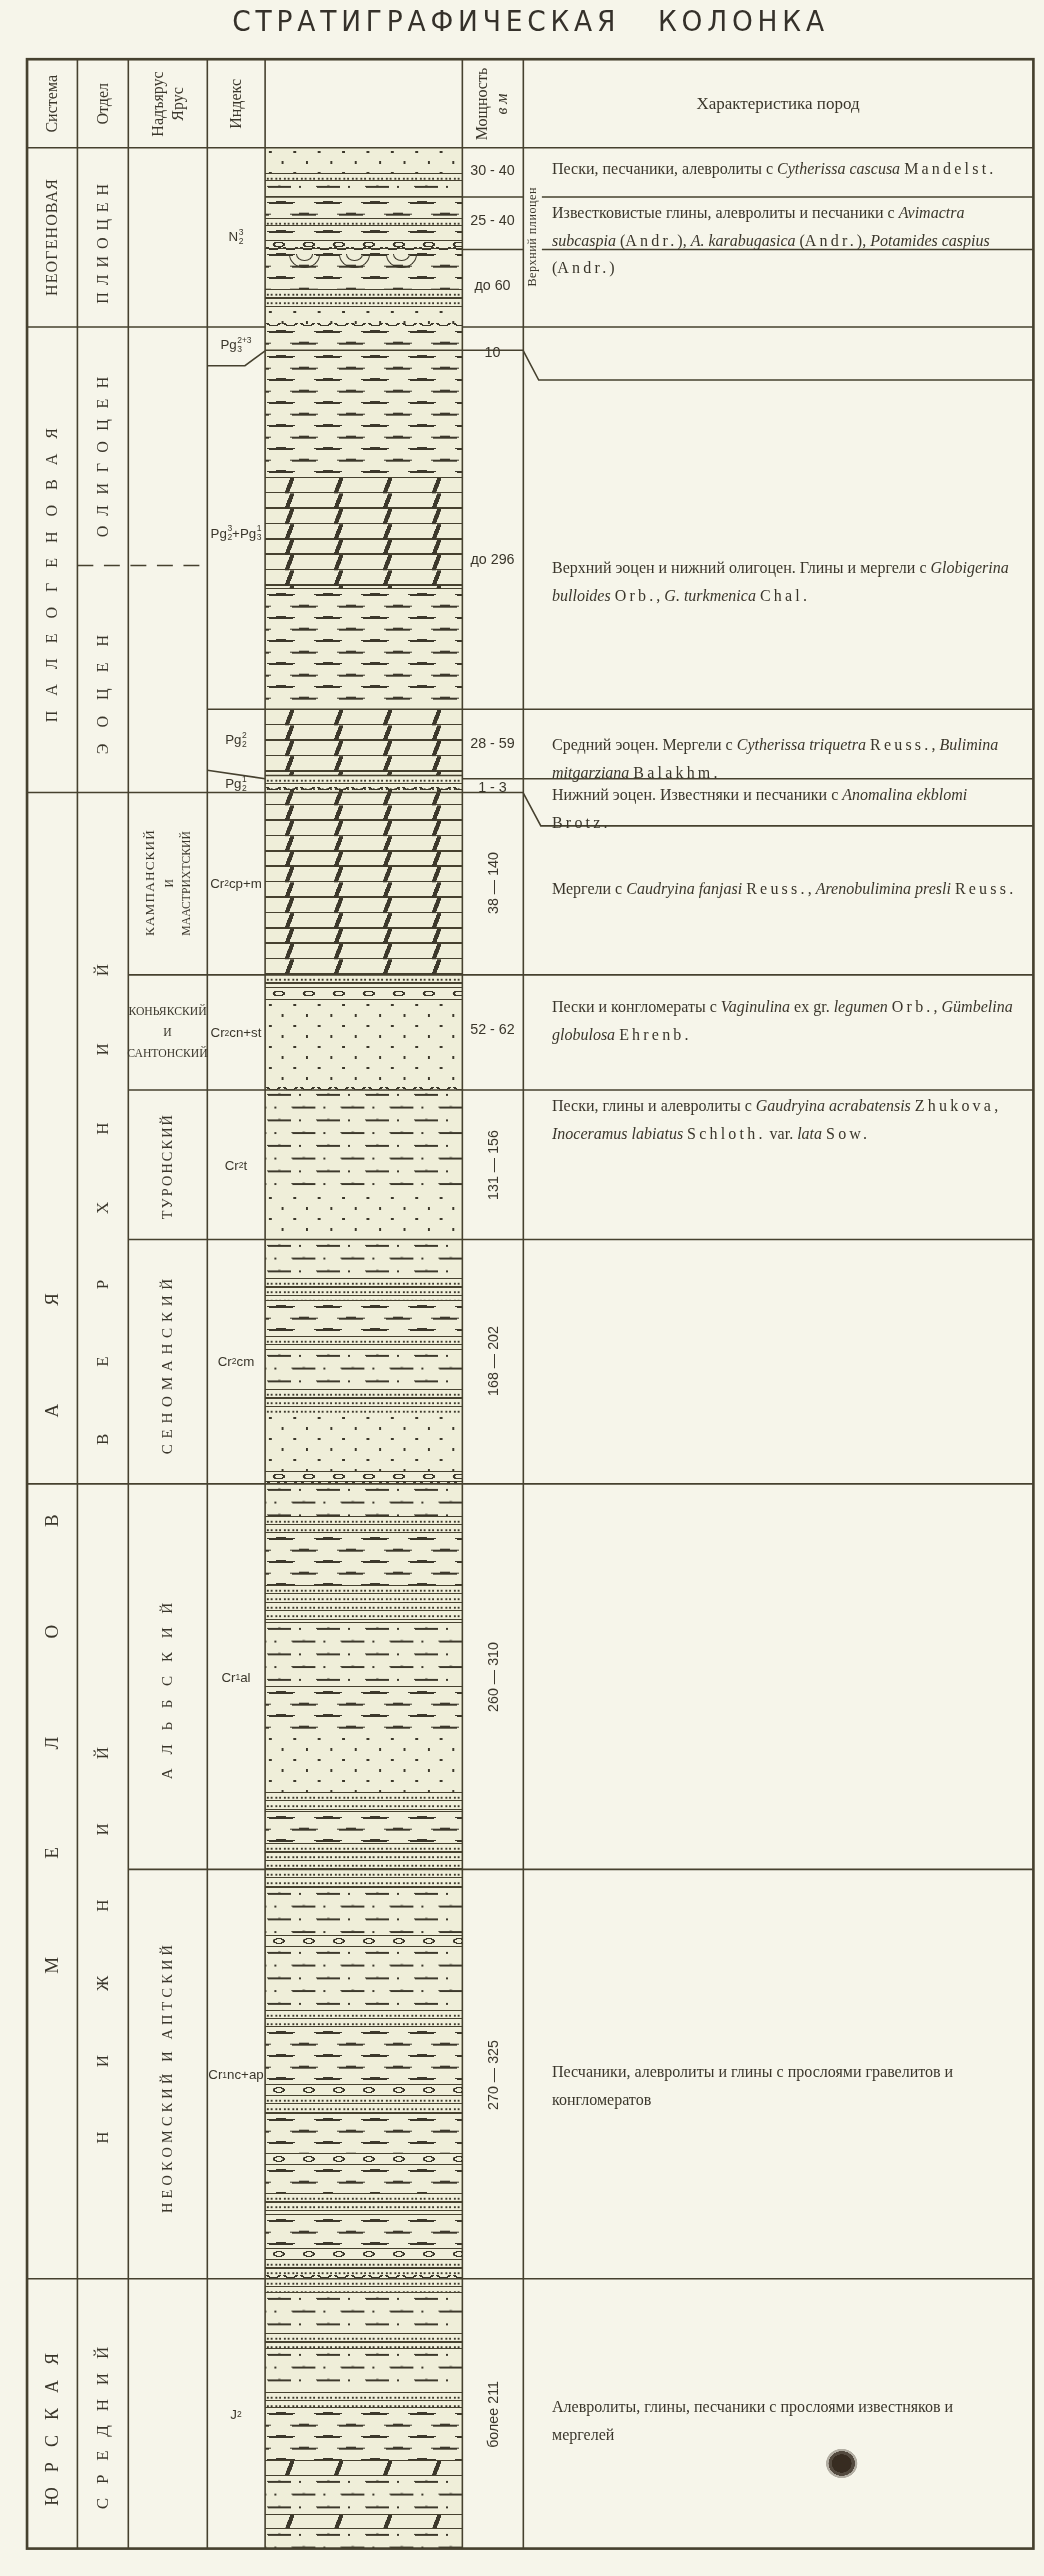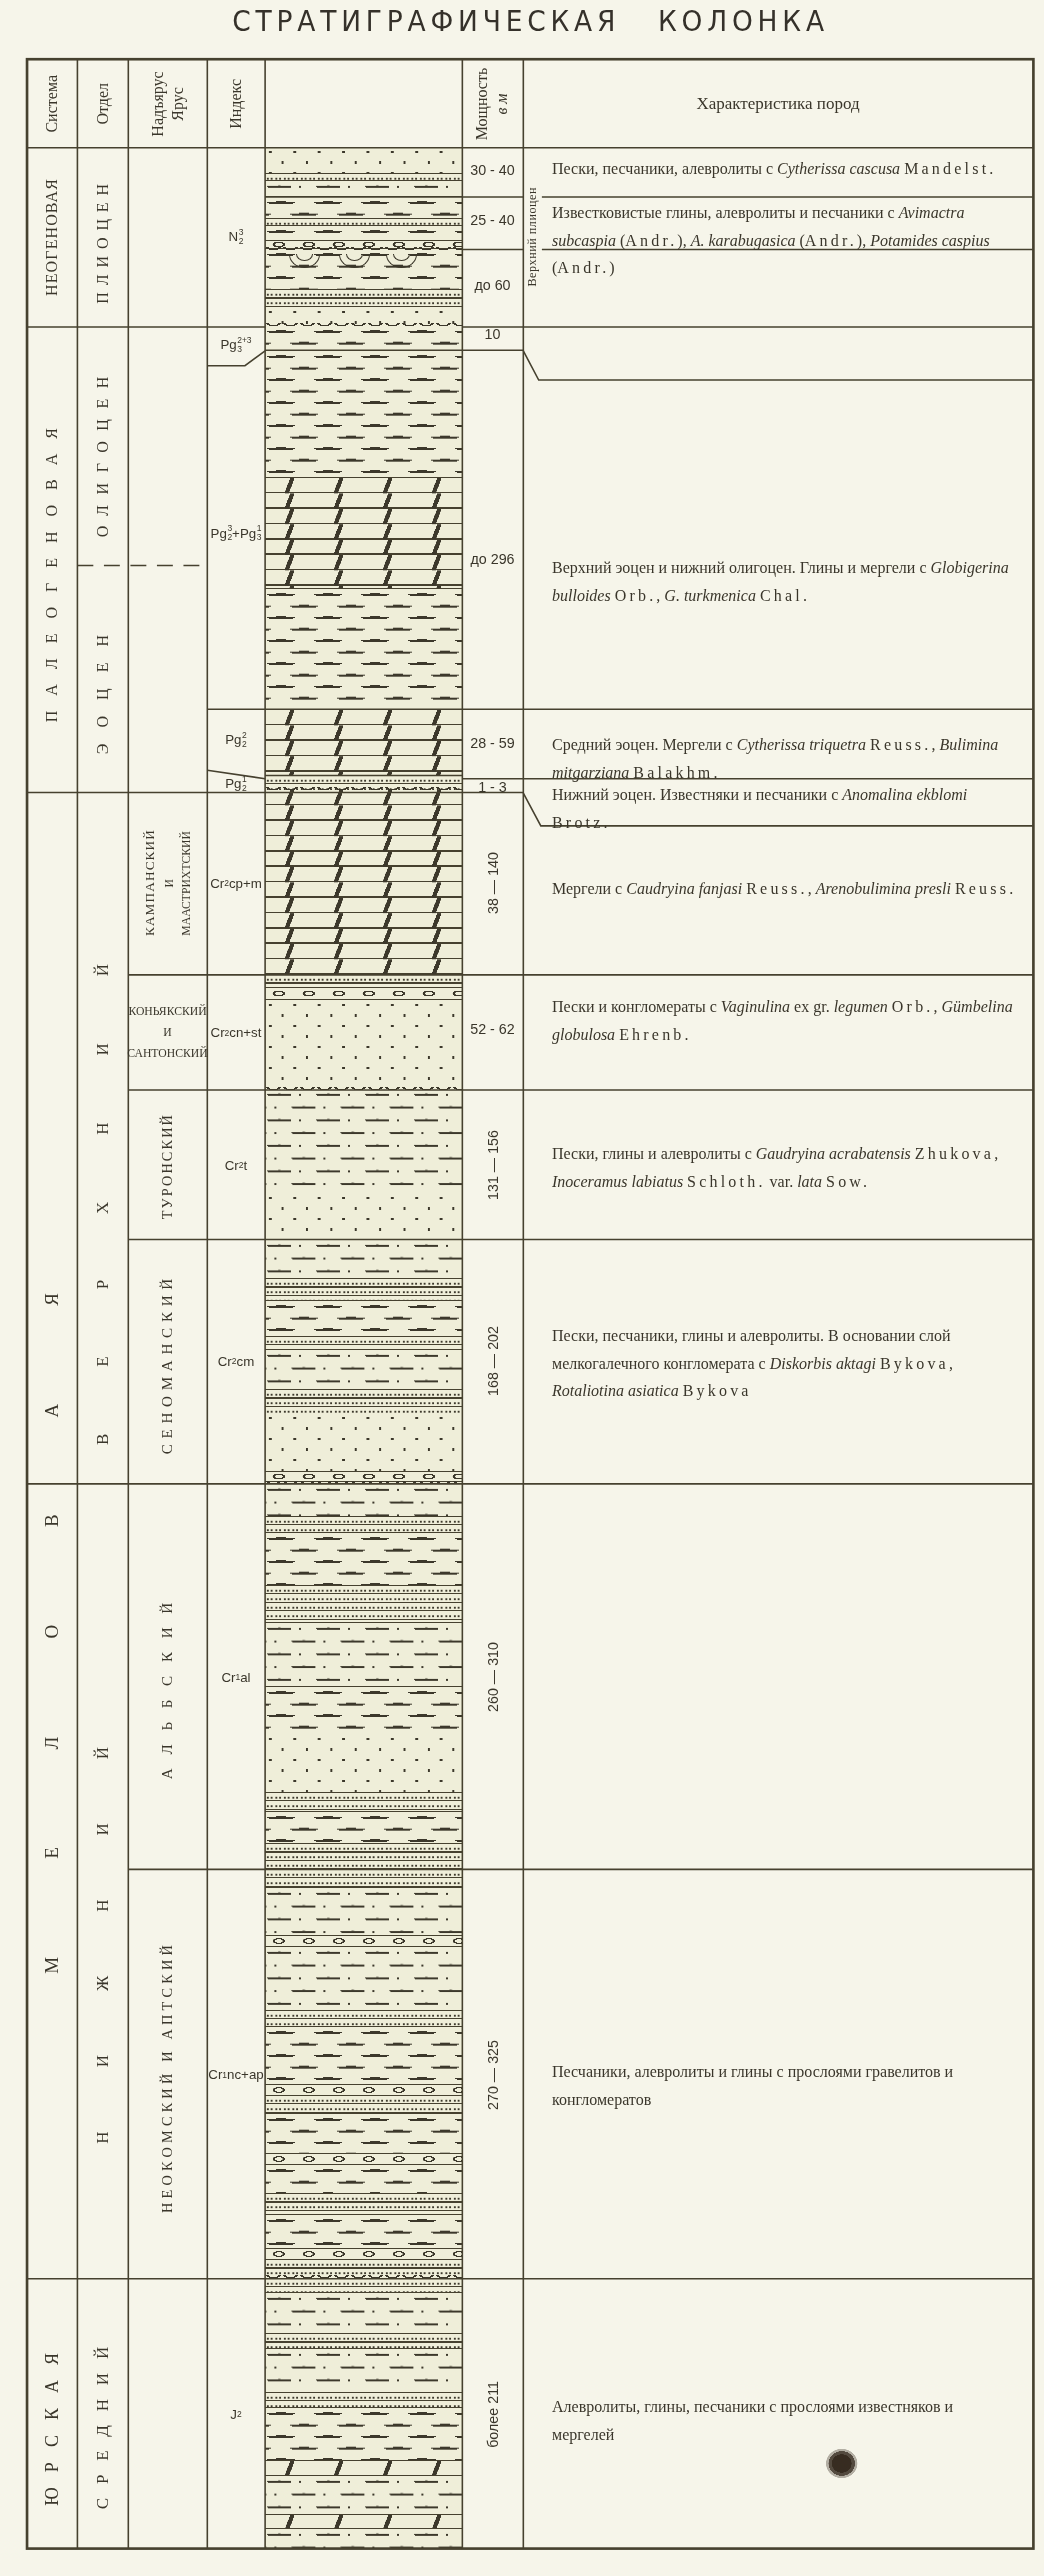--- a/index.html
+++ b/index.html
@@ -392,7 +392,7 @@
   <div class="thick lbl" style="top:162px">30 - 40</div>
   <div class="thick lbl" style="top:212px">25 - 40</div>
   <div class="thick lbl" style="top:277px">до 60</div>
-  <div class="thick lbl" style="top:326px">10</div>
+  <div class="thick lbl" style="top:344px">10</div>
   <div class="thick lbl" style="top:551px">до 296</div>
   <div class="thick lbl" style="top:735px">28 - 59</div>
   <div class="thick lbl" style="top:779px">1 - 3</div>

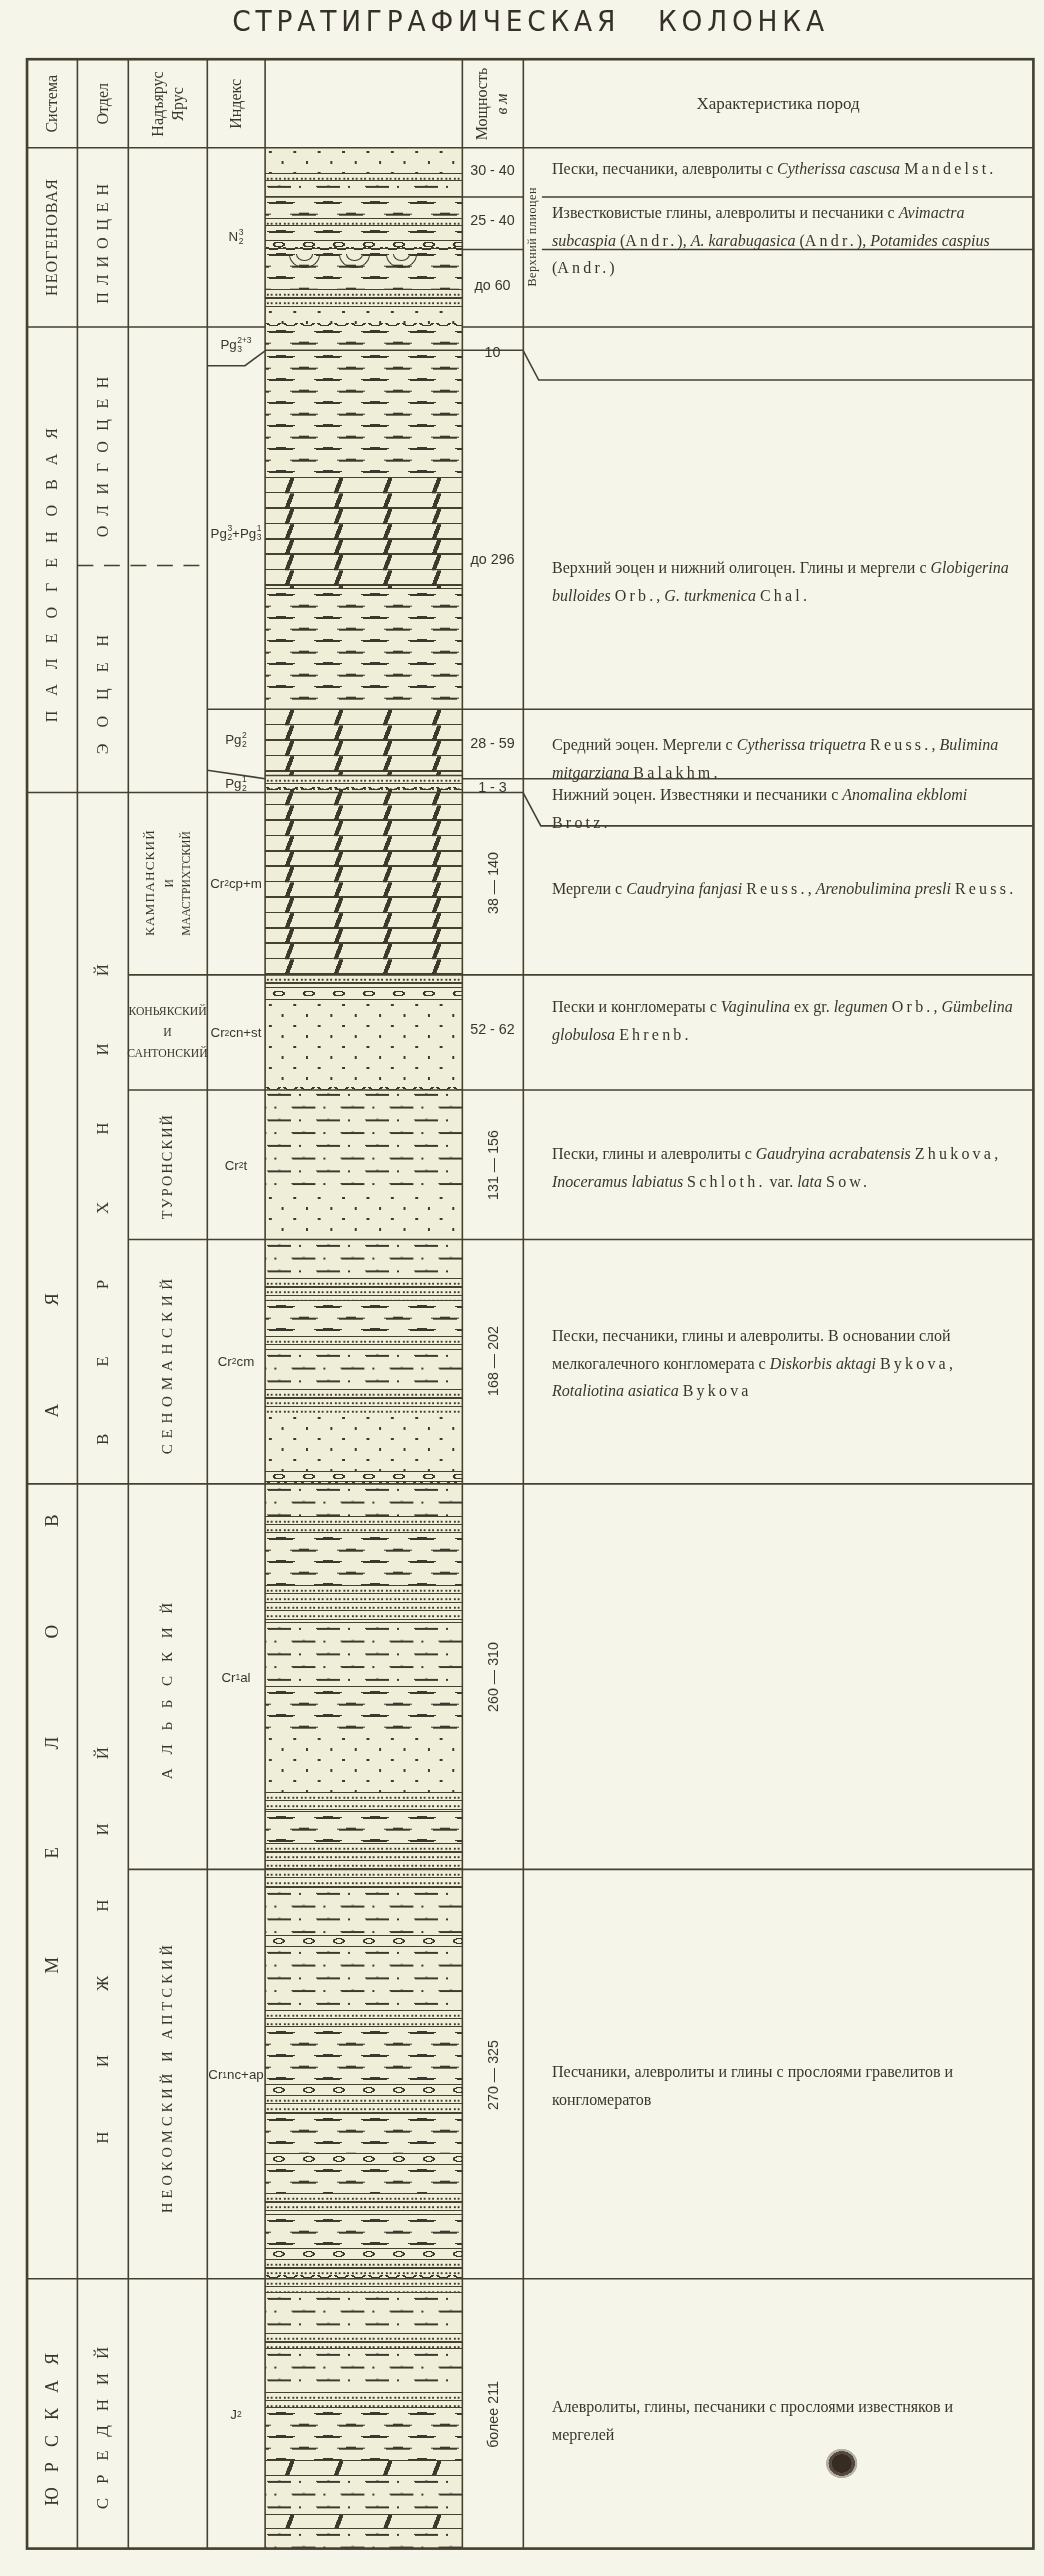--- a/index.html
+++ b/index.html
@@ -427,7 +427,7 @@
   <div class="desc lbl" style="top:875px"><span>Мергели с </span><span class="it">Caudryina fanjasi</span><span> </span><span class="spx">Reuss.</span><span>, </span><span class="it">Arenobulimina presli</span><span> </span><span class="spx">Reuss.</span></div>
   <div class="desc lbl" style="top:781px"><span>Нижний эоцен. Известняки и песчаники с </span><span class="it">Anomalina ekblomi</span><span> </span><span class="spx">Brotz.</span></div>
   <div class="desc lbl" style="top:993px"><span>Пески и конгломераты с </span><span class="it">Vaginulina</span><span> ex gr. </span><span class="it">legumen</span><span> </span><span class="spx">Orb.</span><span>, </span><span class="it">Gümbelina globulosa</span><span> </span><span class="spx">Ehrenb.</span></div>
-  <div class="desc lbl" style="top:1140px"><span>Пески, глины и алевролиты с </span><span class="it">Gaudryina acrabatensis</span><span> </span><span class="spx">Zhukova</span><span>, </span><span class="it">Inoceramus labiatus</span><span> </span><span class="spx">Schloth.</span><span> var. </span><span class="it">lata</span><span> </span><span class="spx">Sow.</span></div>
+  <div class="desc lbl" style="top:1092px"><span>Пески, глины и алевролиты с </span><span class="it">Gaudryina acrabatensis</span><span> </span><span class="spx">Zhukova</span><span>, </span><span class="it">Inoceramus labiatus</span><span> </span><span class="spx">Schloth.</span><span> var. </span><span class="it">lata</span><span> </span><span class="spx">Sow.</span></div>
   <div class="desc lbl" style="top:1322px"><span>Пески, песчаники, глины и алевролиты. В основании слой мелкогалечного конгломерата с </span><span class="it">Diskorbis aktagi</span><span> </span><span class="spx">Bykova</span><span>, </span><span class="it">Rotaliotina asiatica</span><span> </span><span class="spx">Bykova</span></div>
   <div class="desc lbl" style="top:2058px"><span>Песчаники, алевролиты и глины с прослоями гравелитов и конгломератов</span></div>
   <div class="desc lbl" style="top:2393px"><span>Алевролиты, глины, песчаники с прослоями известняков и мергелей</span></div>

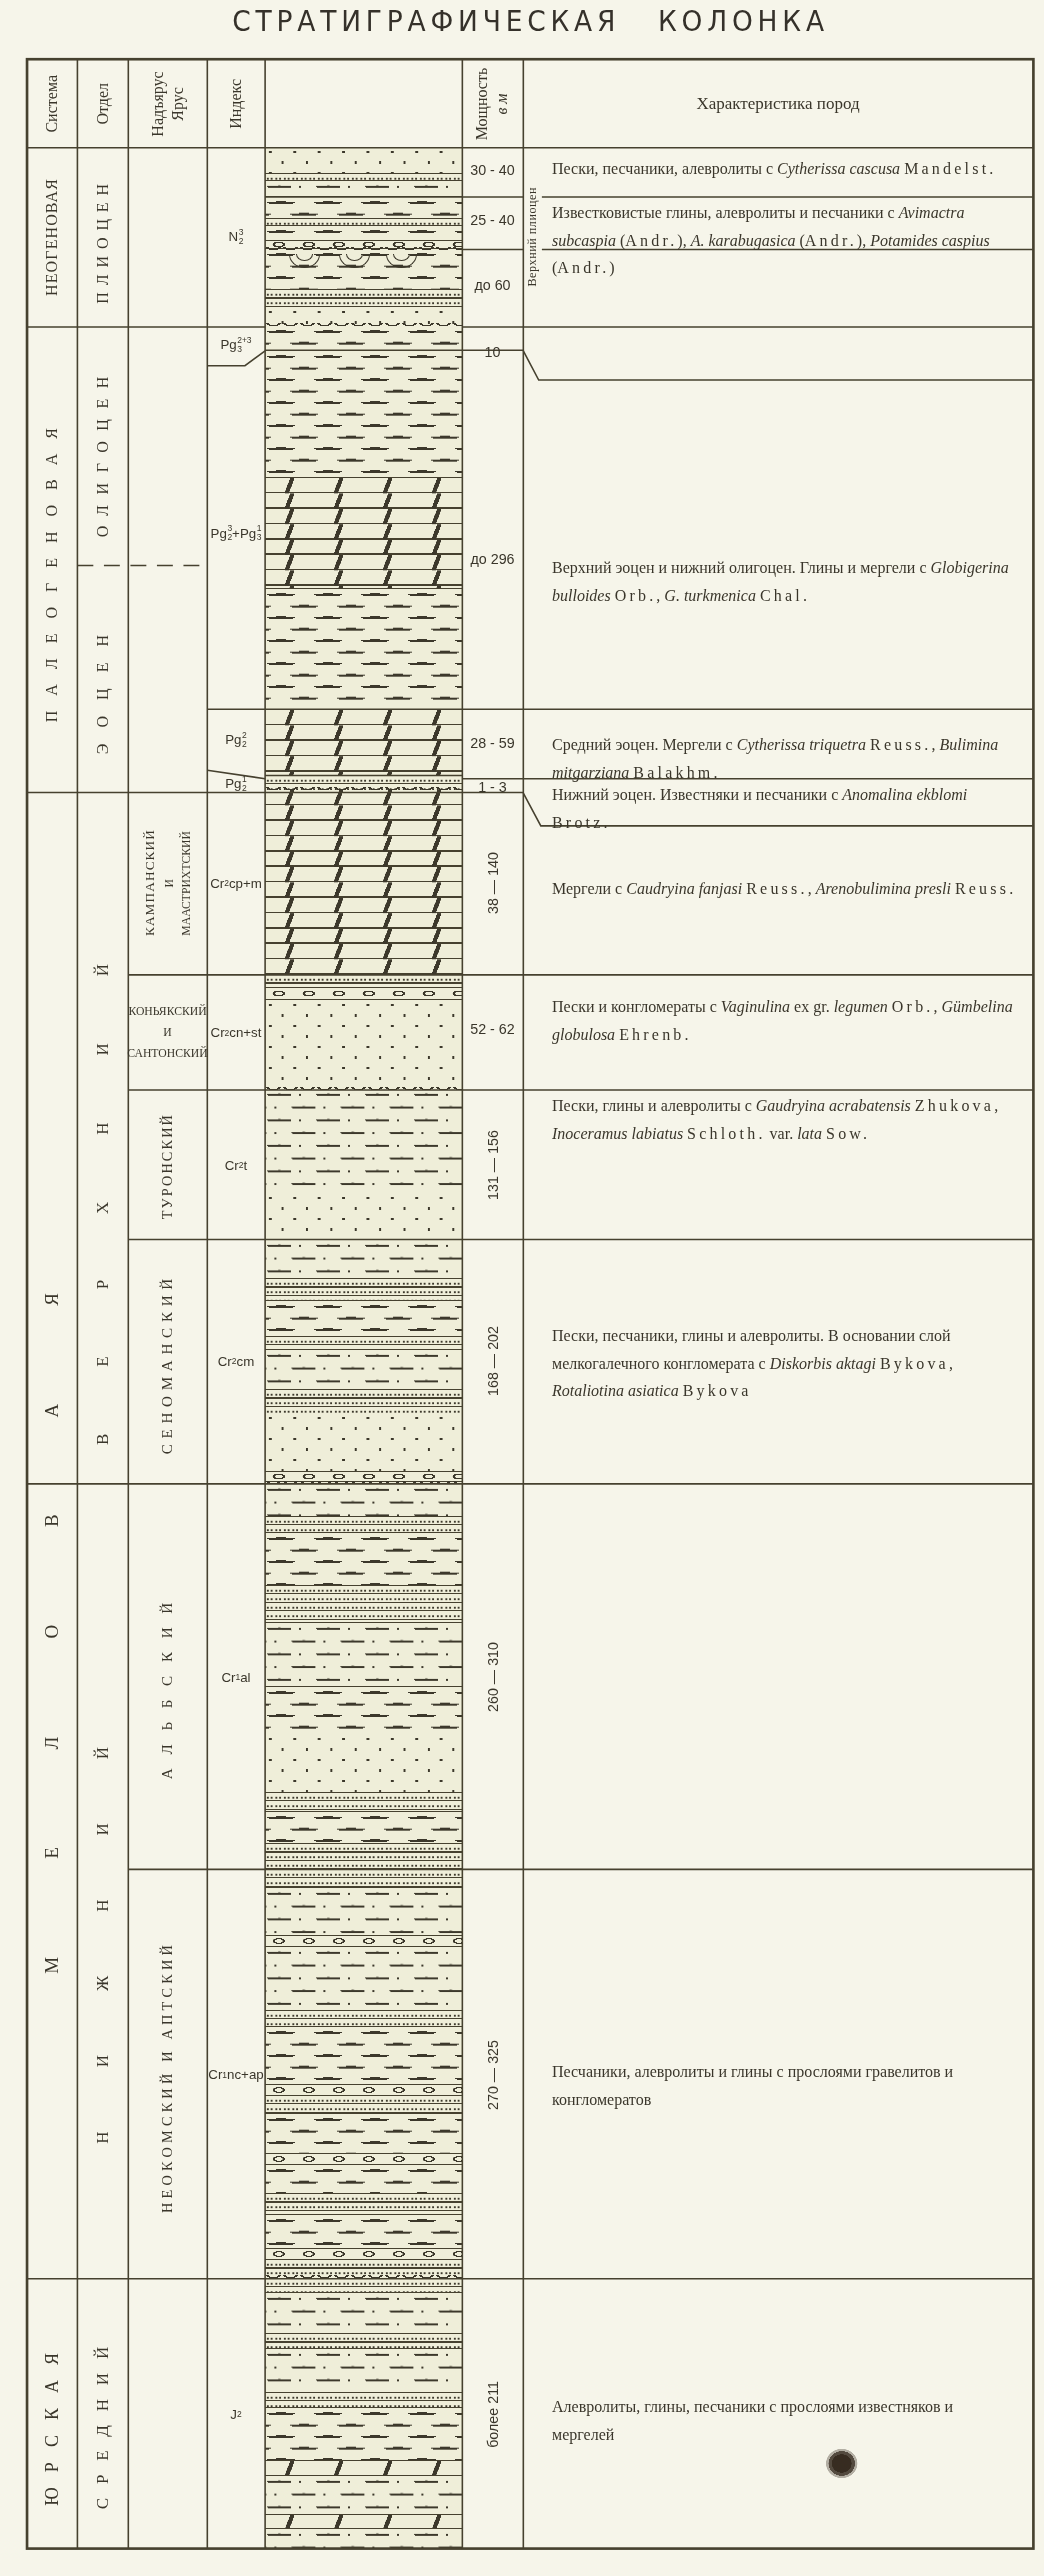--- a/index.html
+++ b/index.html
@@ -428,7 +428,6 @@
   <div class="desc lbl" style="top:781px"><span>Нижний эоцен. Известняки и песчаники с </span><span class="it">Anomalina ekblomi</span><span> </span><span class="spx">Brotz.</span></div>
   <div class="desc lbl" style="top:993px"><span>Пески и конгломераты с </span><span class="it">Vaginulina</span><span> ex gr. </span><span class="it">legumen</span><span> </span><span class="spx">Orb.</span><span>, </span><span class="it">Gümbelina globulosa</span><span> </span><span class="spx">Ehrenb.</span></div>
   <div class="desc lbl" style="top:1092px"><span>Пески, глины и алевролиты с </span><span class="it">Gaudryina acrabatensis</span><span> </span><span class="spx">Zhukova</span><span>, </span><span class="it">Inoceramus labiatus</span><span> </span><span class="spx">Schloth.</span><span> var. </span><span class="it">lata</span><span> </span><span class="spx">Sow.</span></div>
-  <div class="desc lbl" style="top:1322px"><span>Пески, песчаники, глины и алевролиты. В основании слой мелкогалечного конгломерата с </span><span class="it">Diskorbis aktagi</span><span> </span><span class="spx">Bykova</span><span>, </span><span class="it">Rotaliotina asiatica</span><span> </span><span class="spx">Bykova</span></div>
   <div class="desc lbl" style="top:2058px"><span>Песчаники, алевролиты и глины с прослоями гравелитов и конгломератов</span></div>
   <div class="desc lbl" style="top:2393px"><span>Алевролиты, глины, песчаники с прослоями известняков и мергелей</span></div>
 

